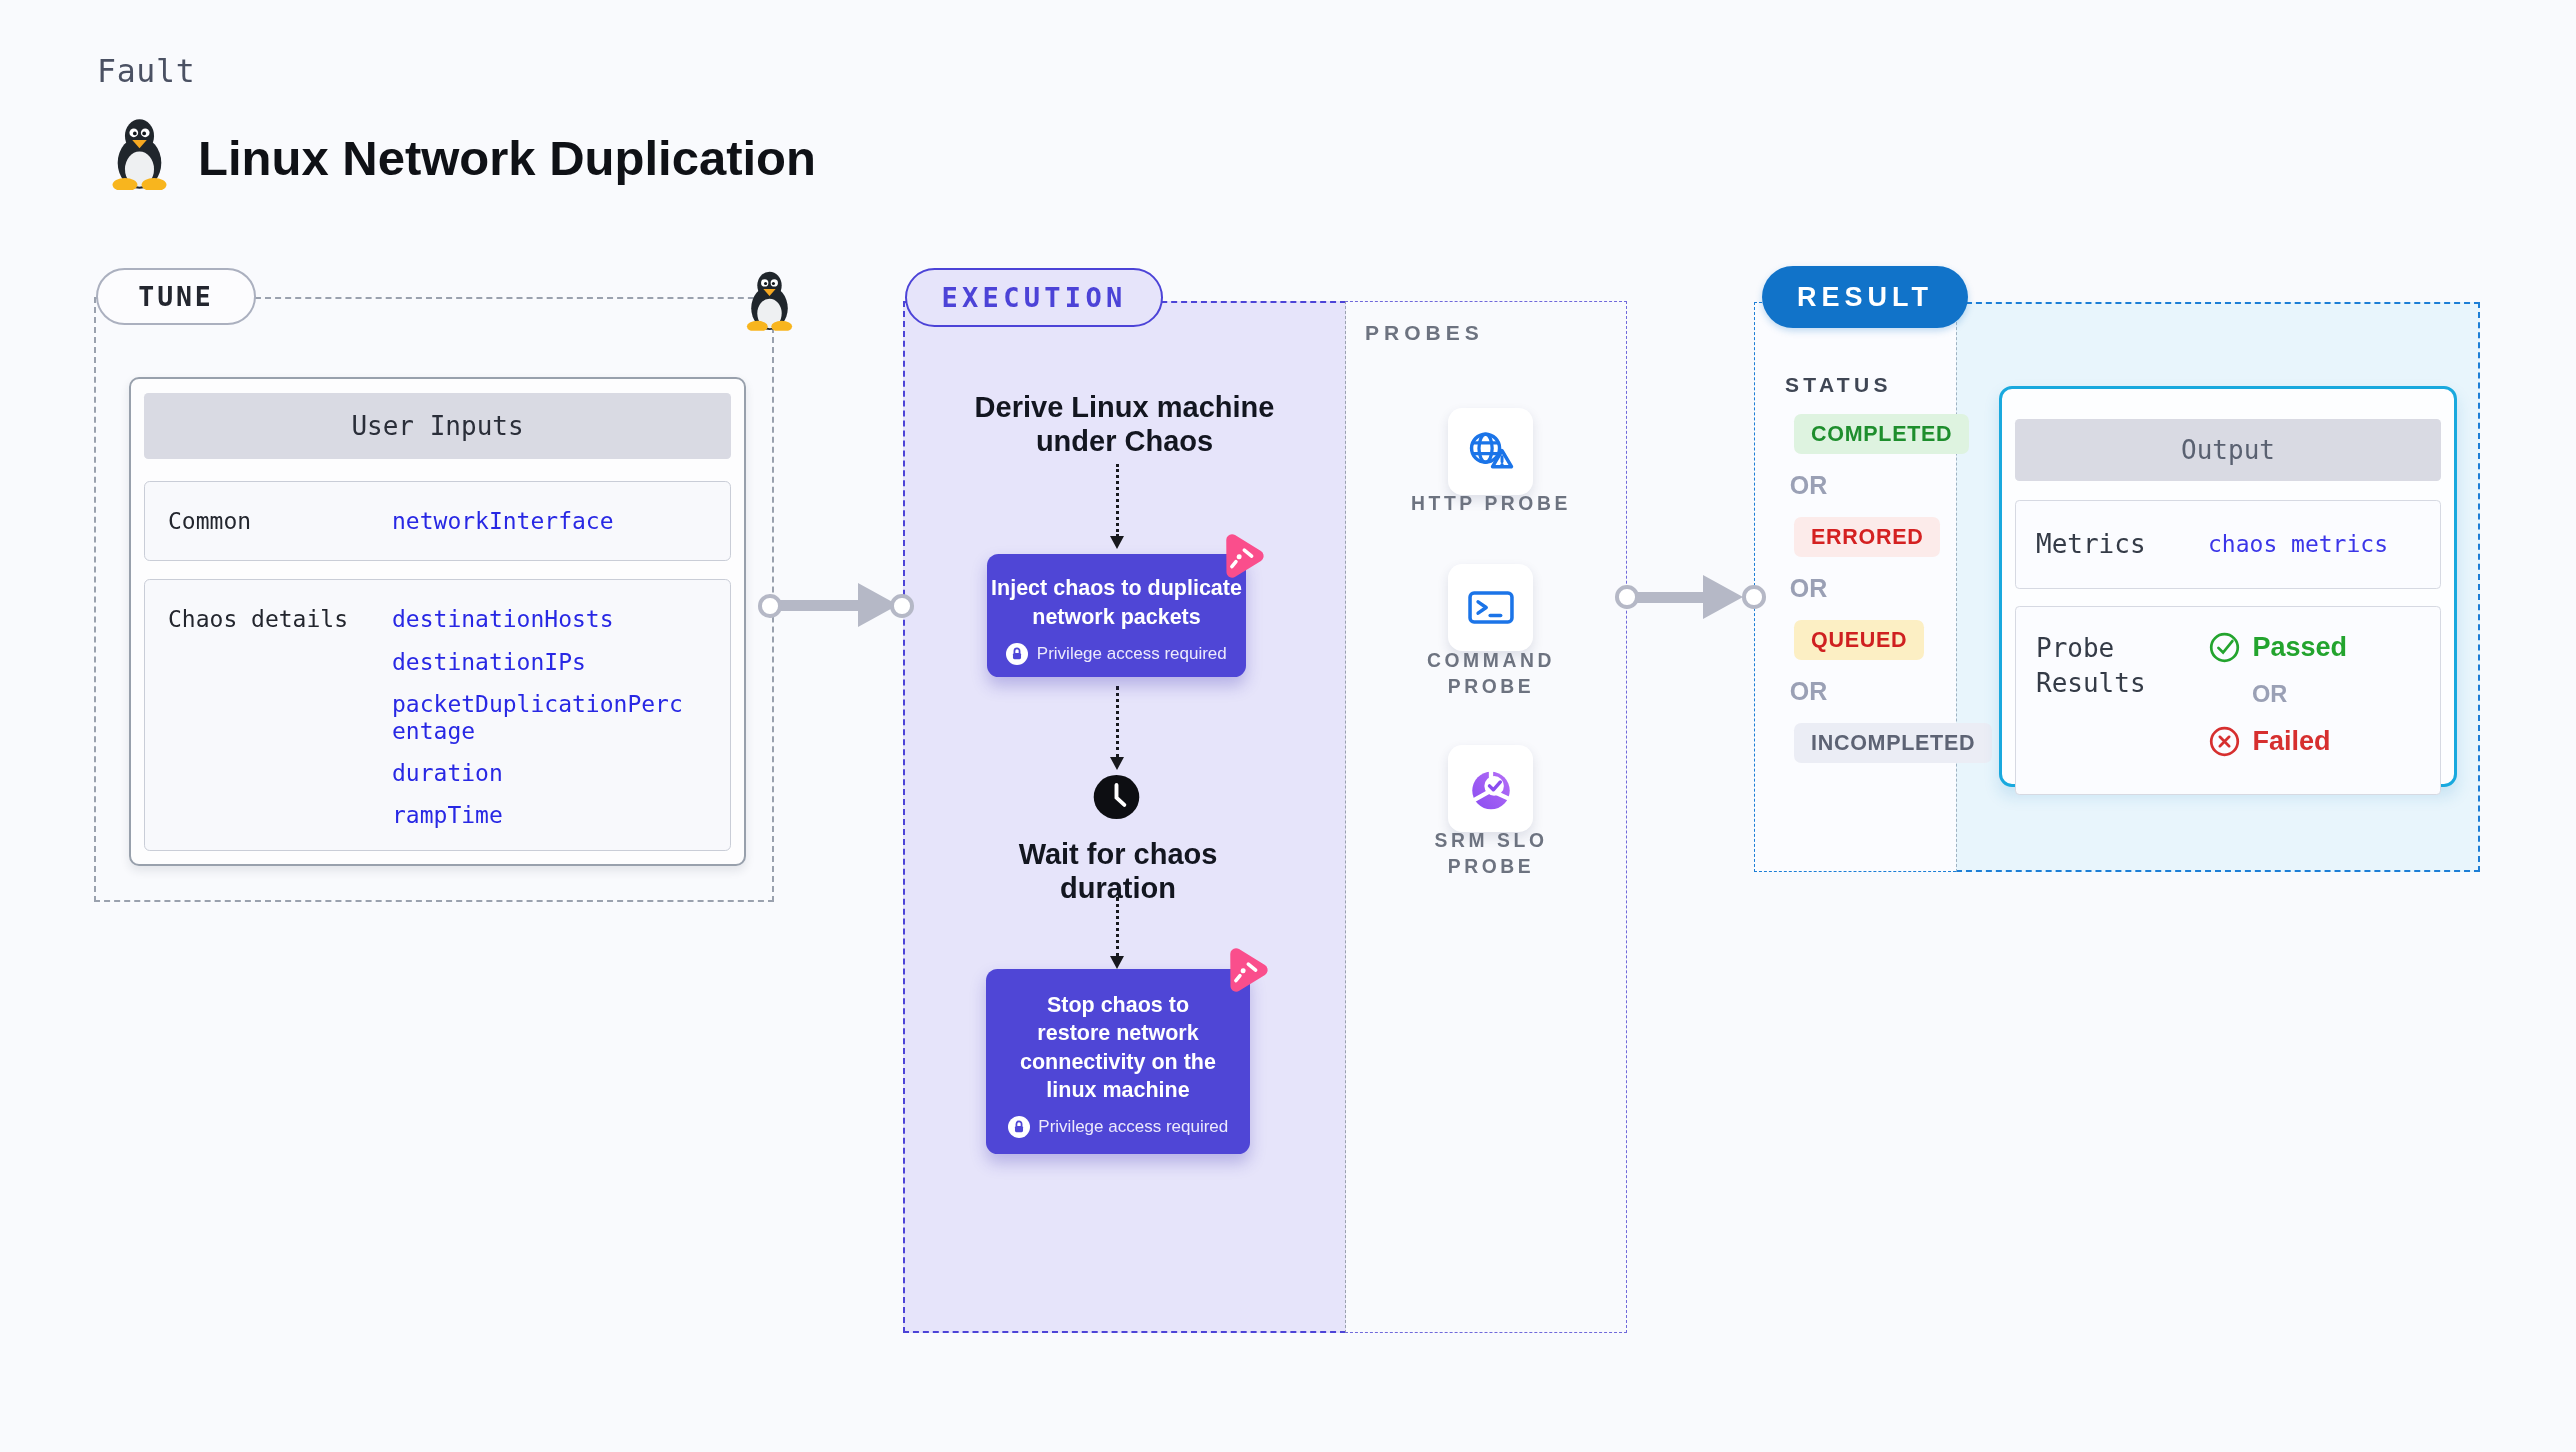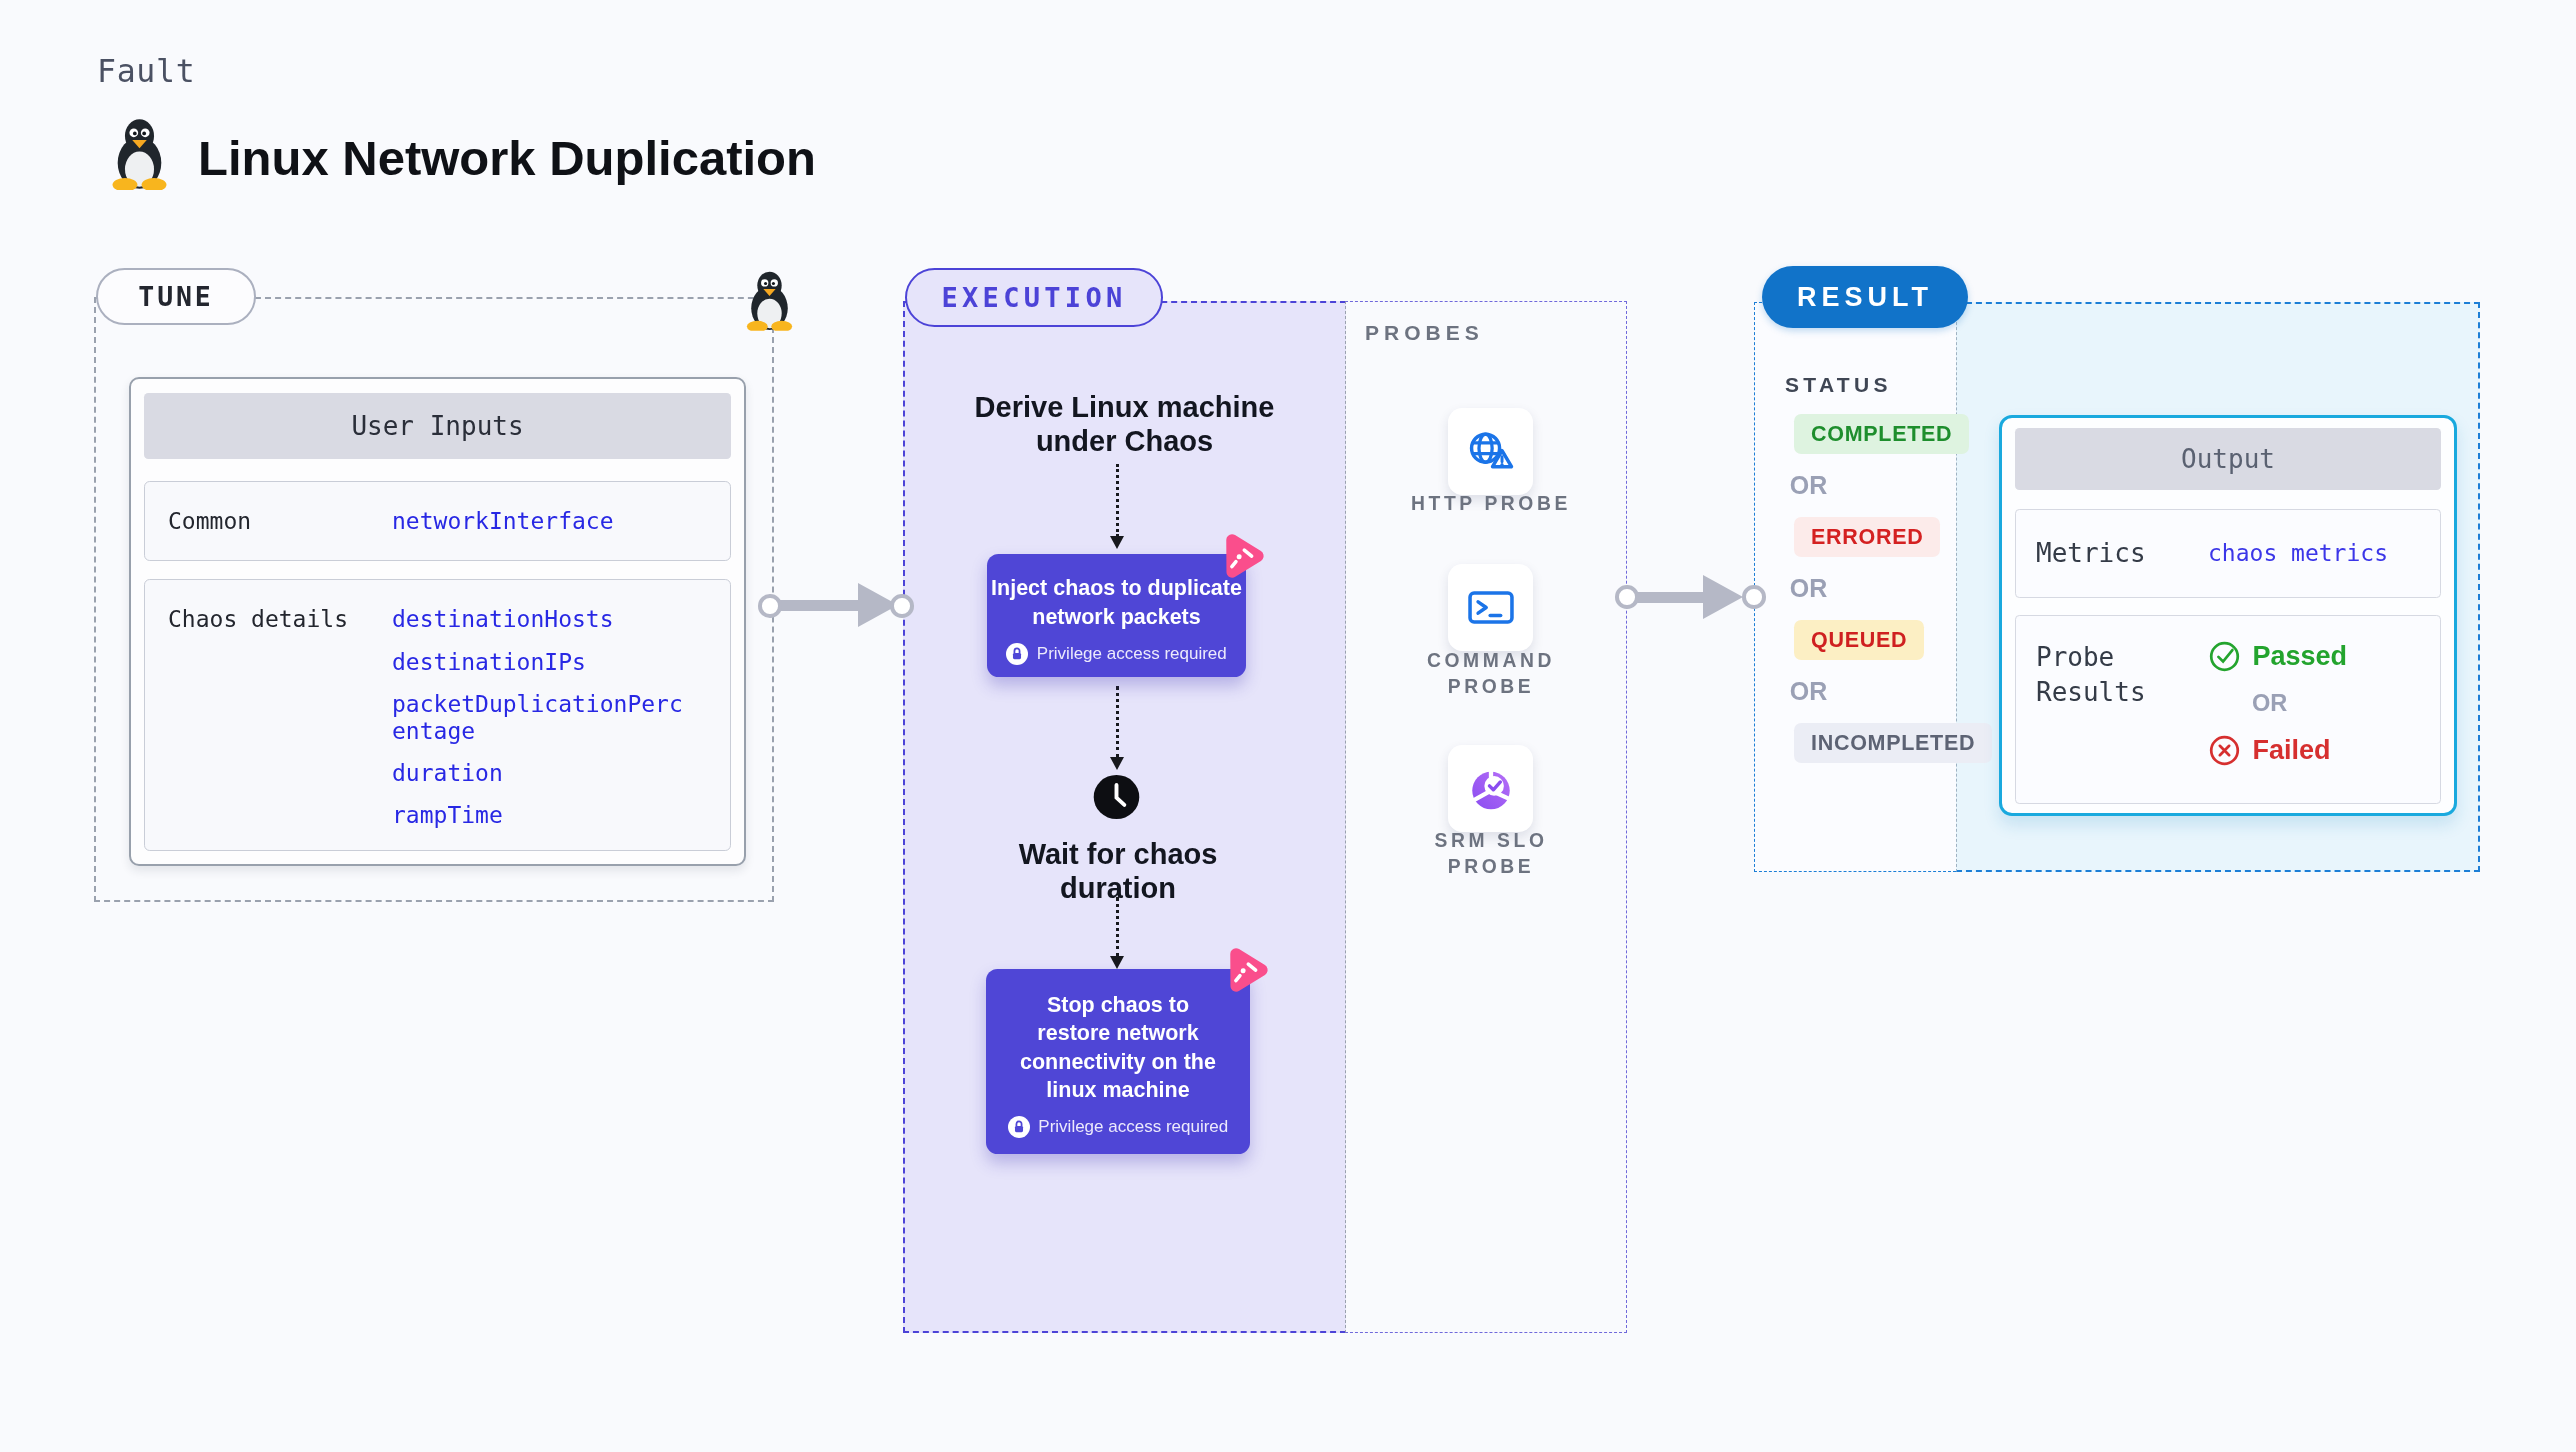--- a/index.html
+++ b/index.html
@@ -109,9 +109,9 @@
   .b-incompleted { color:#5d6374; background:#ebedf5; }
   .or-sep { font-size:25px; font-weight:700; color:#9aa0b5; margin:17px 0 17px 5.7px; }
 
-  .output-card { position:absolute; left:1999px; top:415px; width:458px; height:401px;
+  .output-card { position:absolute; left:1999px; top:386px; width:458px; height:401px;
                  background:#fdfeff; border:3.6px solid #19a9de; border-radius:13px;
-                 box-shadow:0 8.6px 15.8px rgba(23,130,190,.16); padding:10px 13px 0; z-index:2; }
+                 box-shadow:0 8.6px 15.8px rgba(23,130,190,.16); padding:30px 13px 0; z-index:2; }
   .out-header { height:62px; background:#d9dae3; border-radius:4.3px; display:flex; align-items:center;
                 justify-content:center; font-family:"DejaVu Sans Mono",monospace; font-size:26px; color:#5a6171; }
   .out-row { border:1.4px solid #d6d9e2; background:#fbfcff; border-radius:4.3px; display:flex; padding-left:20px; }

